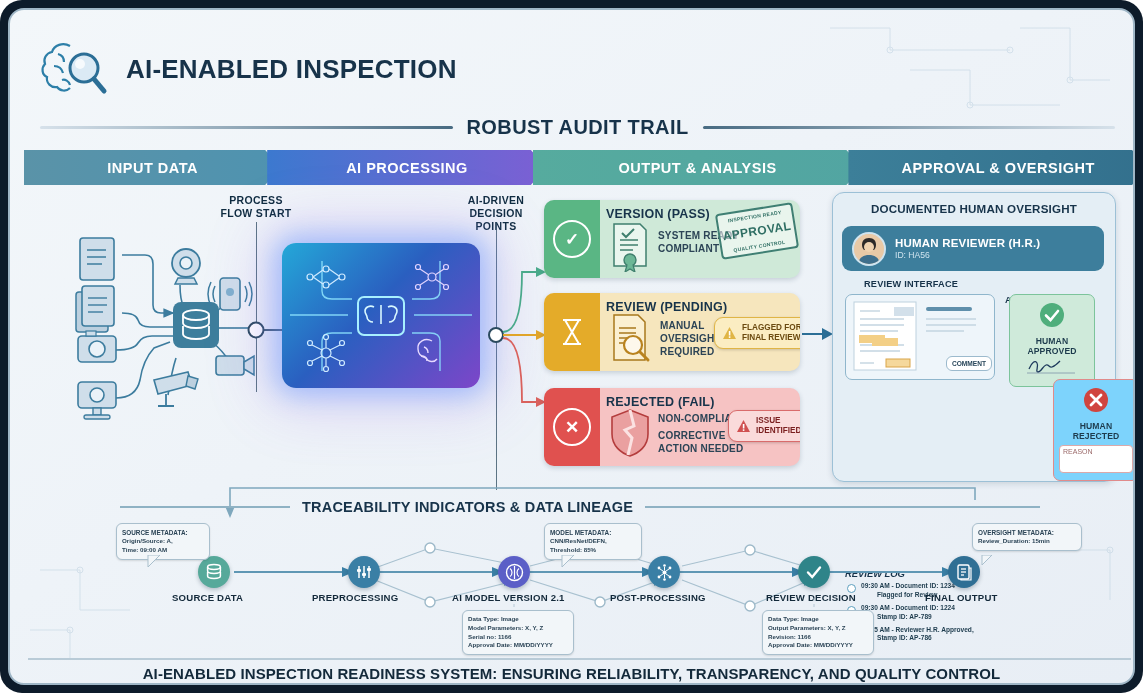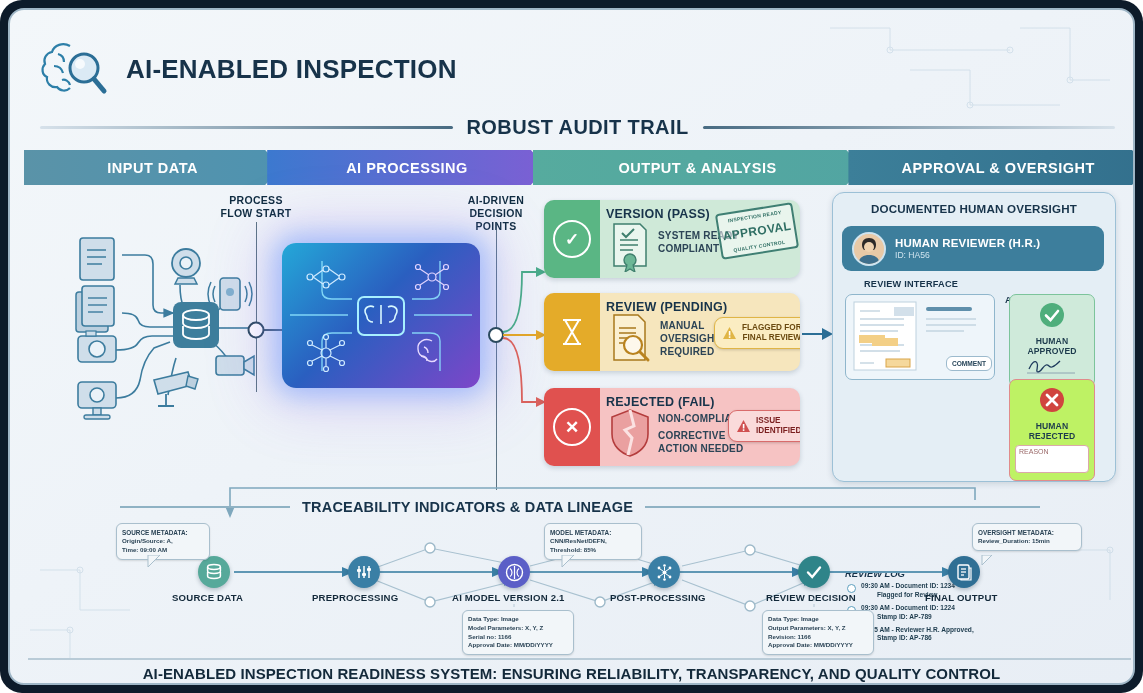--- a/index.html
+++ b/index.html
@@ -388,7 +388,7 @@
         <div>OVERSIGHT</div>
         <div>REQUIRED</div>
       </div>
-      <div class="pill pill-warn" style="right:-14px;top:24px;width:84px;text-align:center;">
+      <div class="pill pill-warn" style="right:-14px;top:24px;width:84px;">
         <svg width="15" height="14">
               <path d="M7.5 1 L14 13 H1z" fill="#e0b545"></path>
               <rect x="6.8" y="5" width="1.6" height="4.5" fill="#fff"></rect>

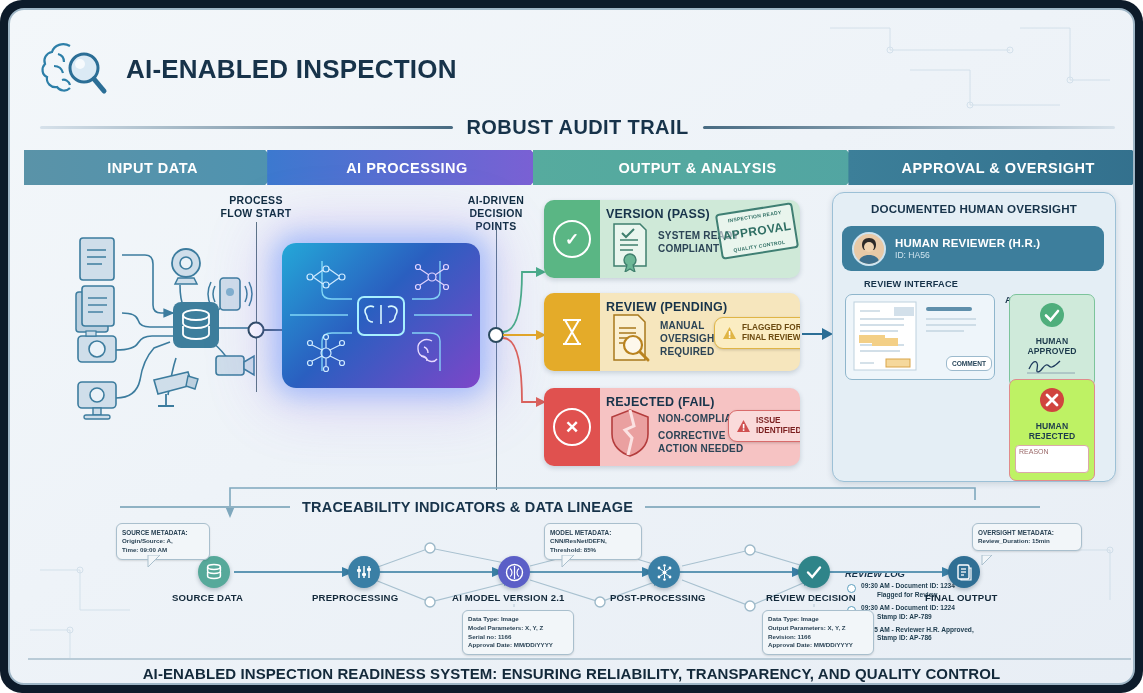--- a/index.html
+++ b/index.html
@@ -71,7 +71,7 @@
   .colhdr{position:absolute;font-size:9.2px;font-weight:bold;color:#17334a;letter-spacing:.2px;}
   .stampbox{position:absolute;width:86px;border-radius:7px;padding:7px 5px;box-sizing:border-box;text-align:center;}
   .sb-ok{background:#cfeada;border:1.4px solid #7cc49b;}
-  .sb-no{background:#bef264;border:1.4px solid #e08b8b;}
+  .sb-no{background:#7dd3fc;border:1.4px solid #e08b8b;margin-left:44px;}
   .sb-lbl{font-size:8.6px;font-weight:bold;color:#1d3b4d;margin-top:4px;letter-spacing:.1px;}
   .reason{margin-top:4px;height:28px;background:#fff;border:1px solid #dba9a9;border-radius:4px;font-size:7px;color:#9b6a6a;text-align:left;padding:2px 3px;box-sizing:border-box;}
   .loghdr{position:absolute;left:12px;top:375px;font-size:9.4px;font-weight:bold;color:#17334a;font-style:italic;}

